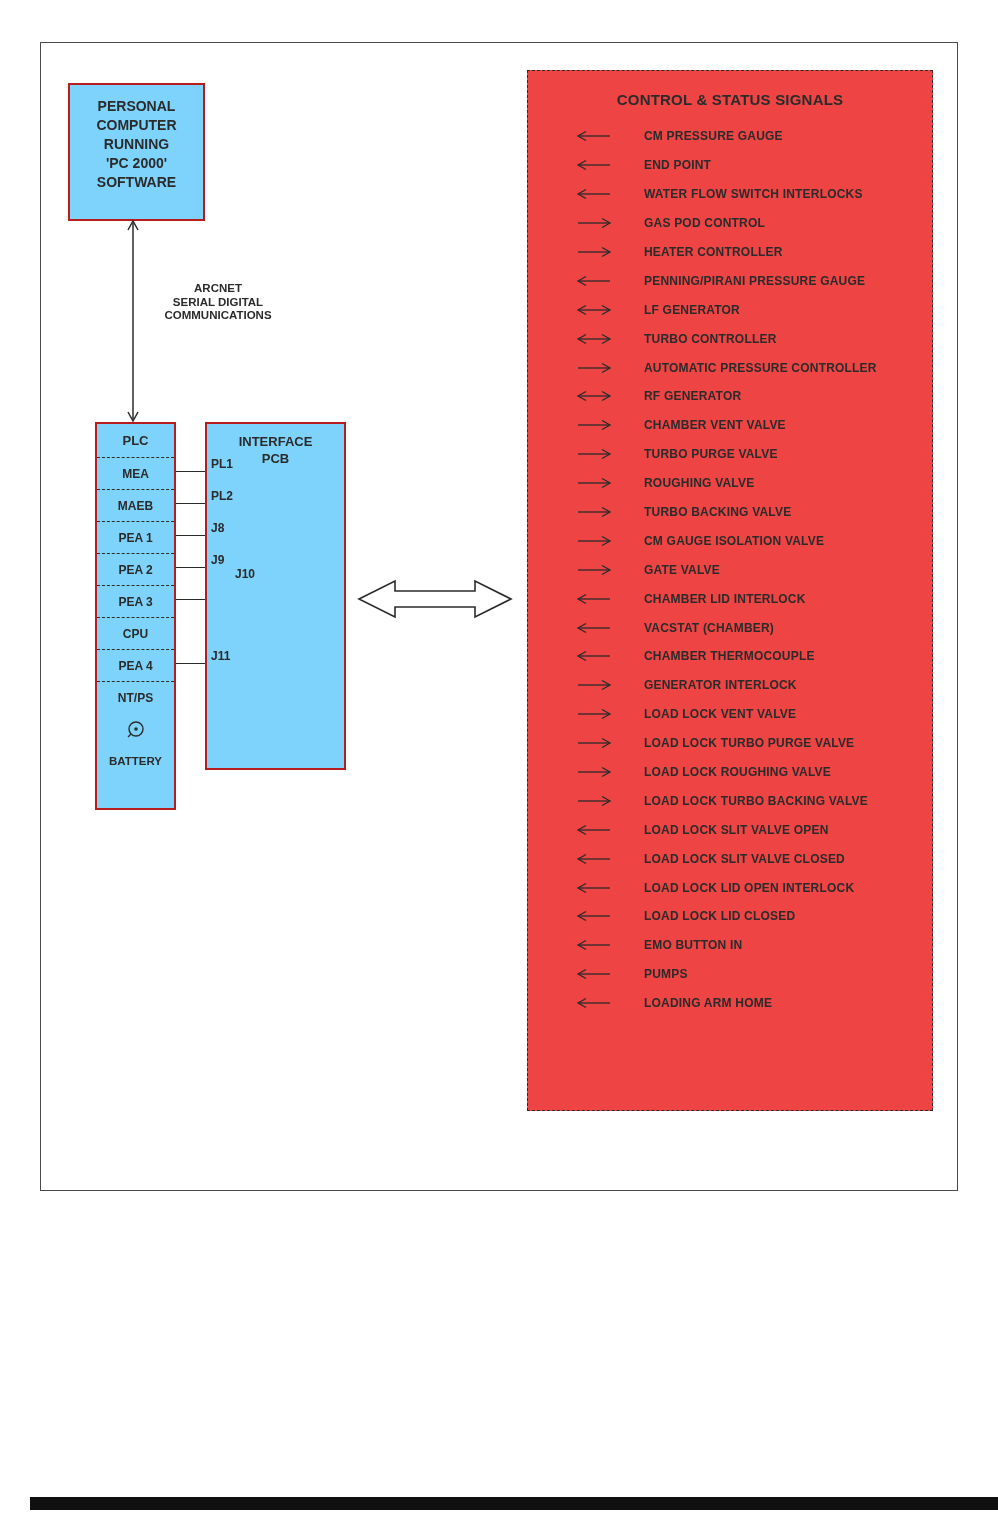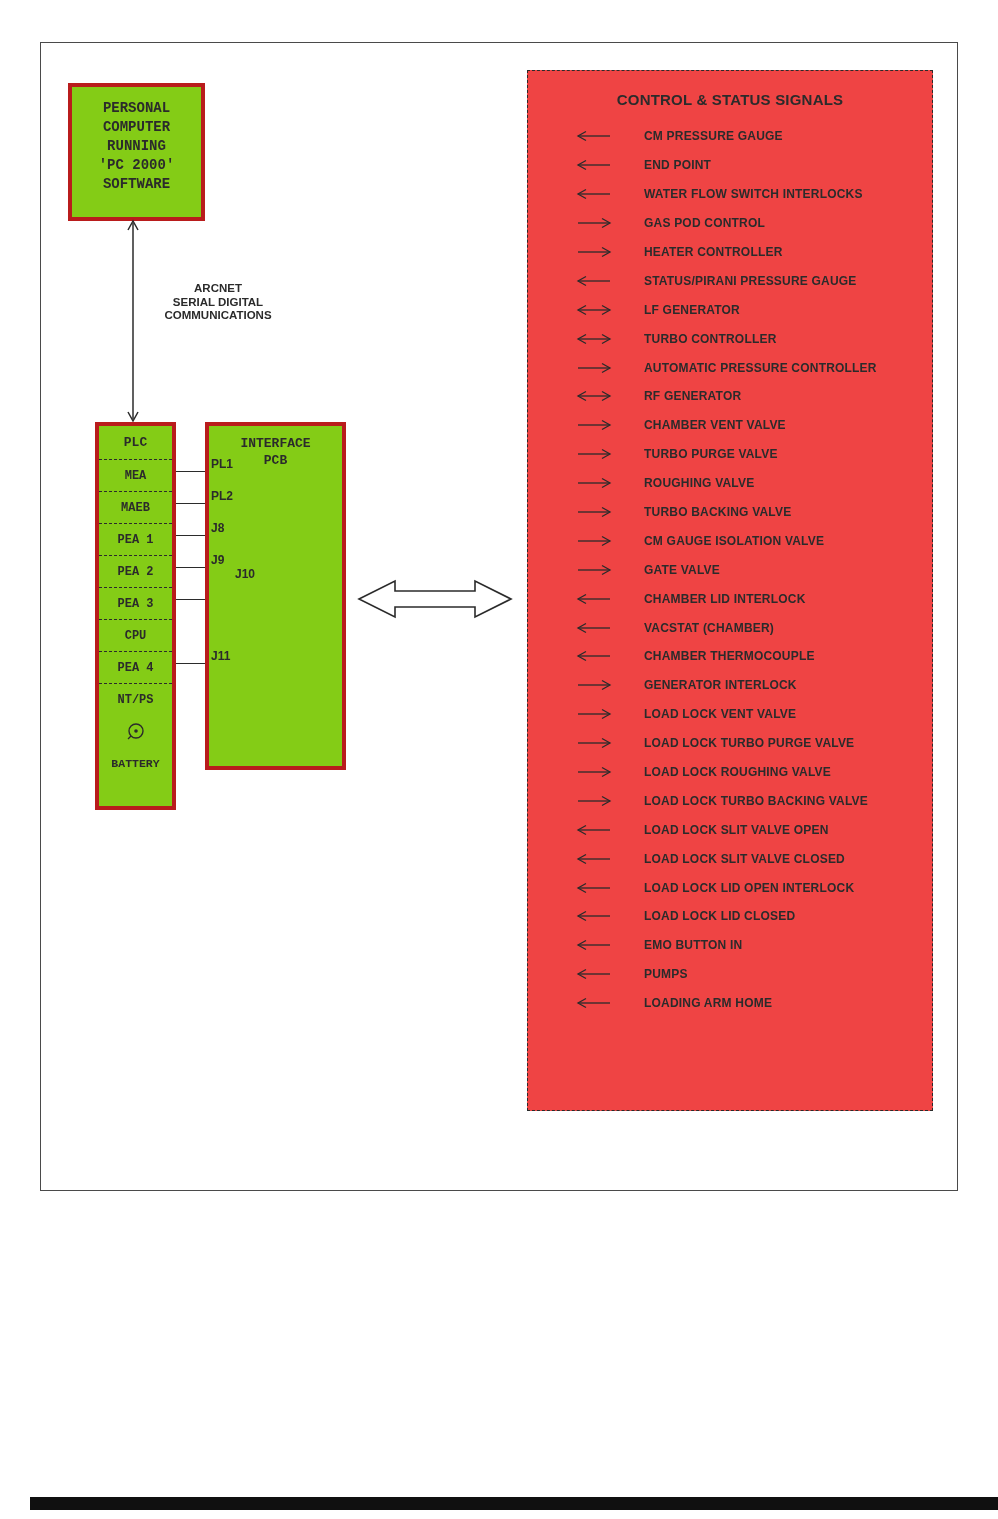--- a/index.html
+++ b/index.html
@@ -11,7 +11,7 @@
     position:absolute;left:40px;top:42px;width:916px;height:1147px;
     border:1px solid #4a4a4a;background:#fff;
   }
-  .box{position:absolute;border:4px solid #b91c1c;background:#84cc16;box-sizing:border-box;font-family:Liberation Mono, monospace;}
+  .box{position:absolute;border:2px solid #b91c1c;background:#7dd3fc;box-sizing:border-box;}
   .pre{white-space:pre-line;}
 
   

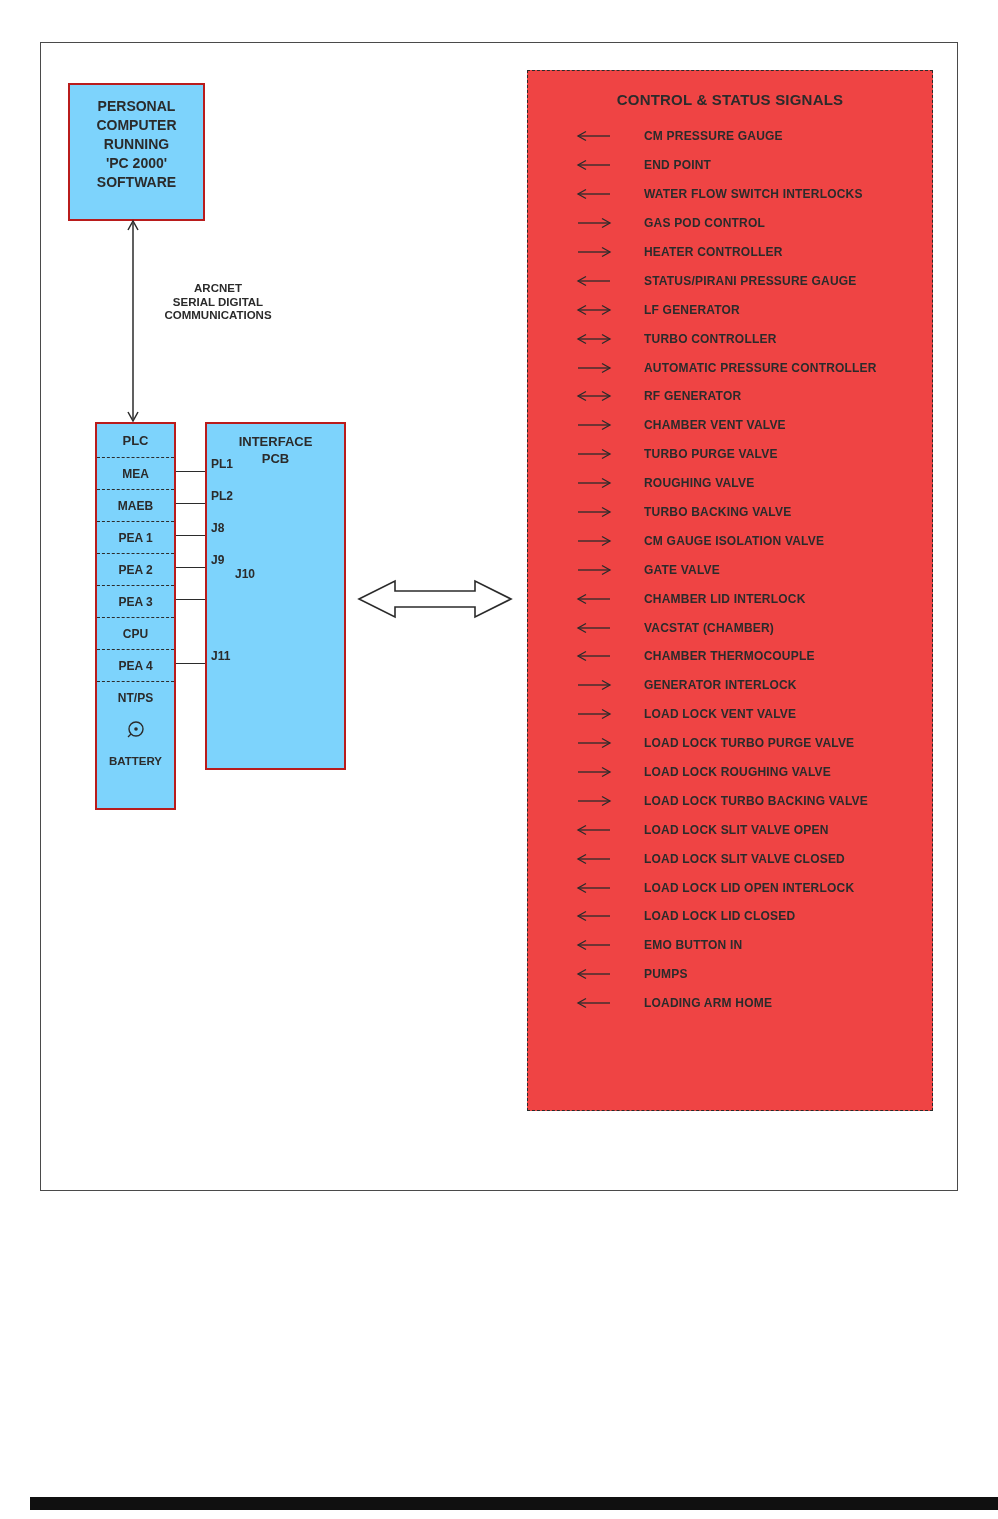--- a/index.html
+++ b/index.html
@@ -177,7 +177,7 @@
             <polyline points="11,1.5 3,6 11,10.5" fill="none" stroke="#2b2b2b" stroke-width="1.3"></polyline>
           </svg>
         </span>
-        <span class="sig-label">STATUS/PIRANI PRESSURE GAUGE</span>
+        <span class="sig-label">PENNING/PIRANI PRESSURE GAUGE</span>
       </div>
       <div class="sig-row">
         <span class="sig-arrow">

